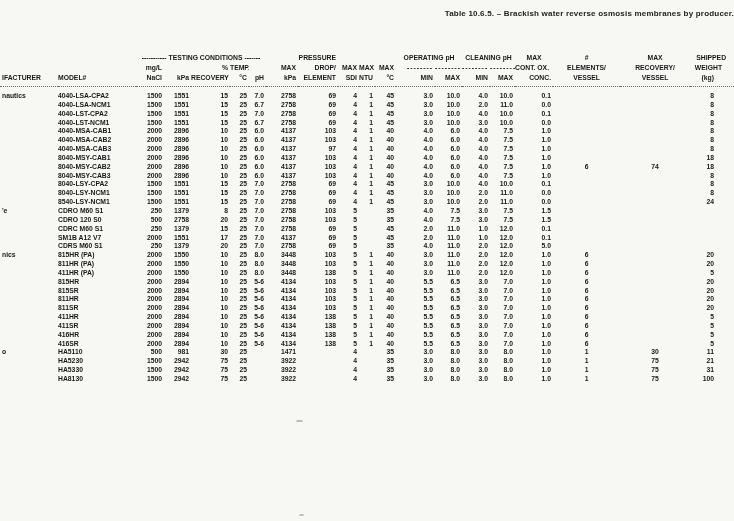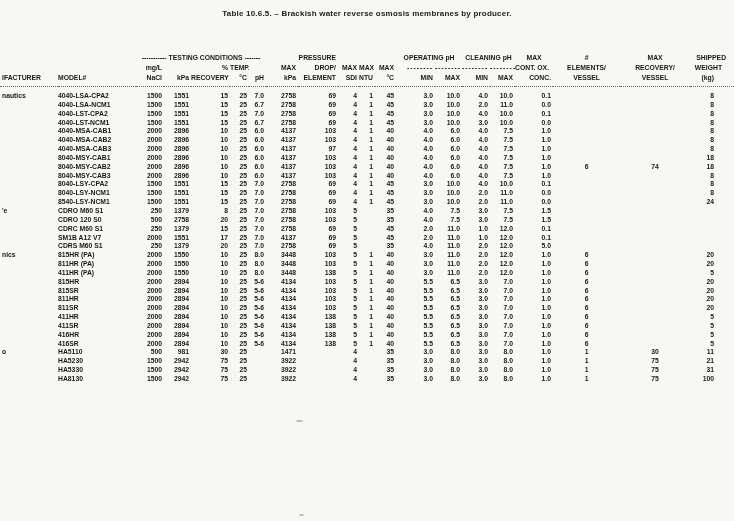--- a/index.html
+++ b/index.html
@@ -12,7 +12,7 @@
   .page{position:relative;width:734px;height:521px;overflow:hidden;}
   .title{
     position:absolute;top:9px;left:0;width:734px;
-    text-align:center;font-size:8px;font-weight:700;color:#222;
+    text-align:right;font-size:8px;font-weight:700;color:#222;
     letter-spacing:.2px;white-space:nowrap;
   }
   table.membranes{

